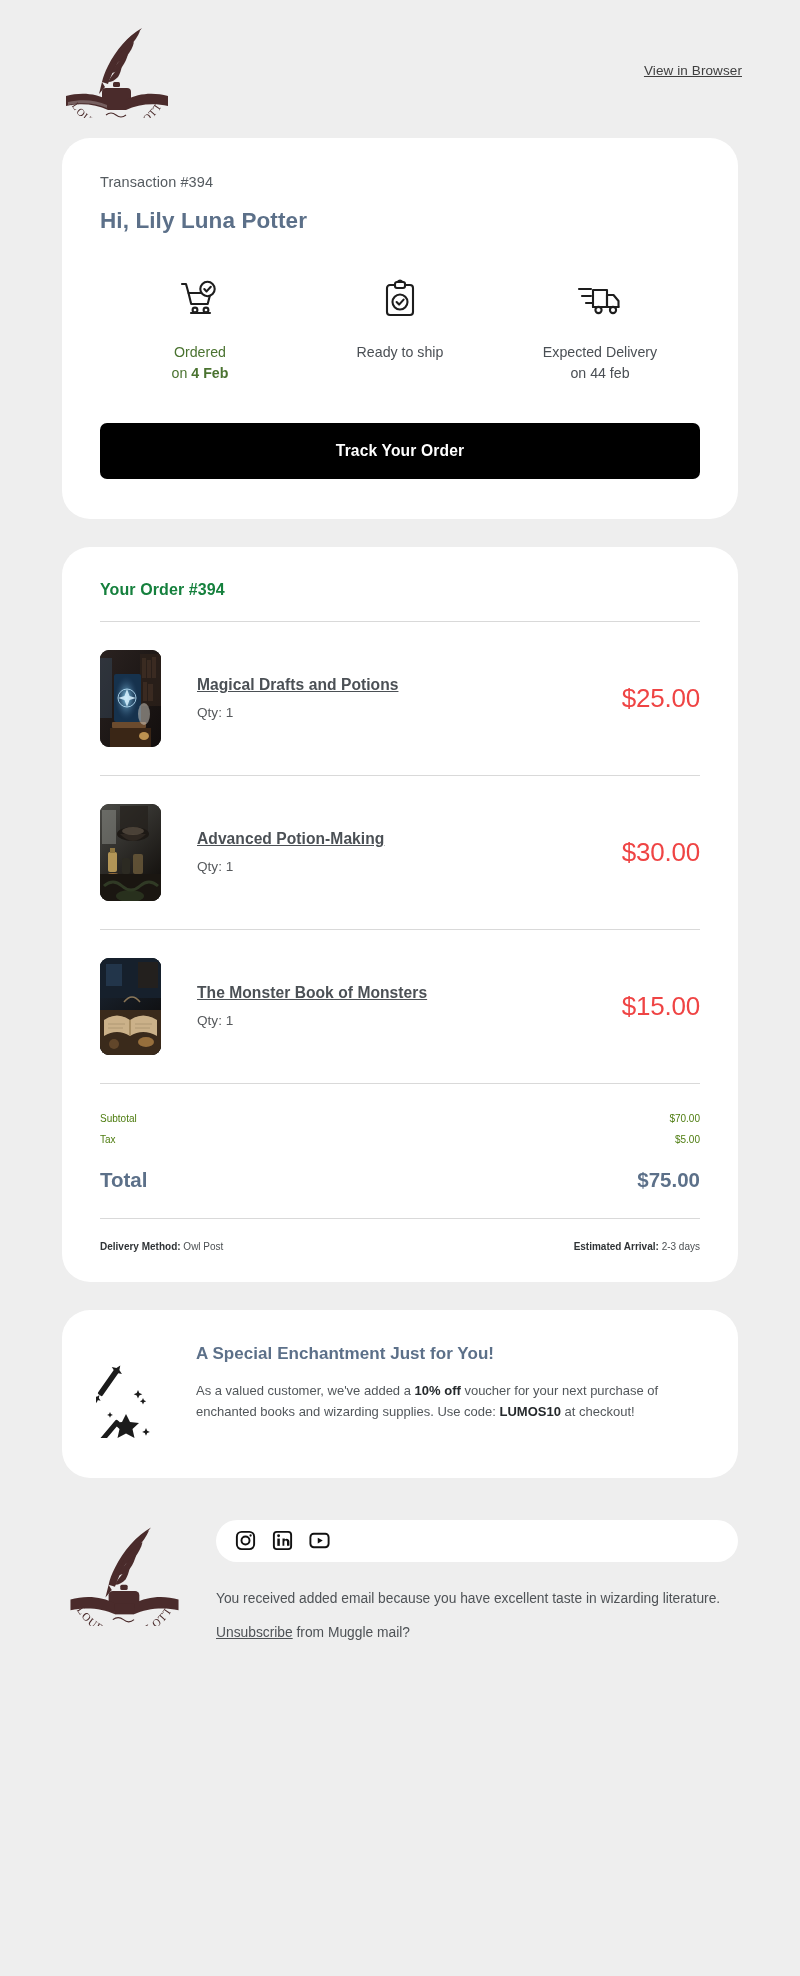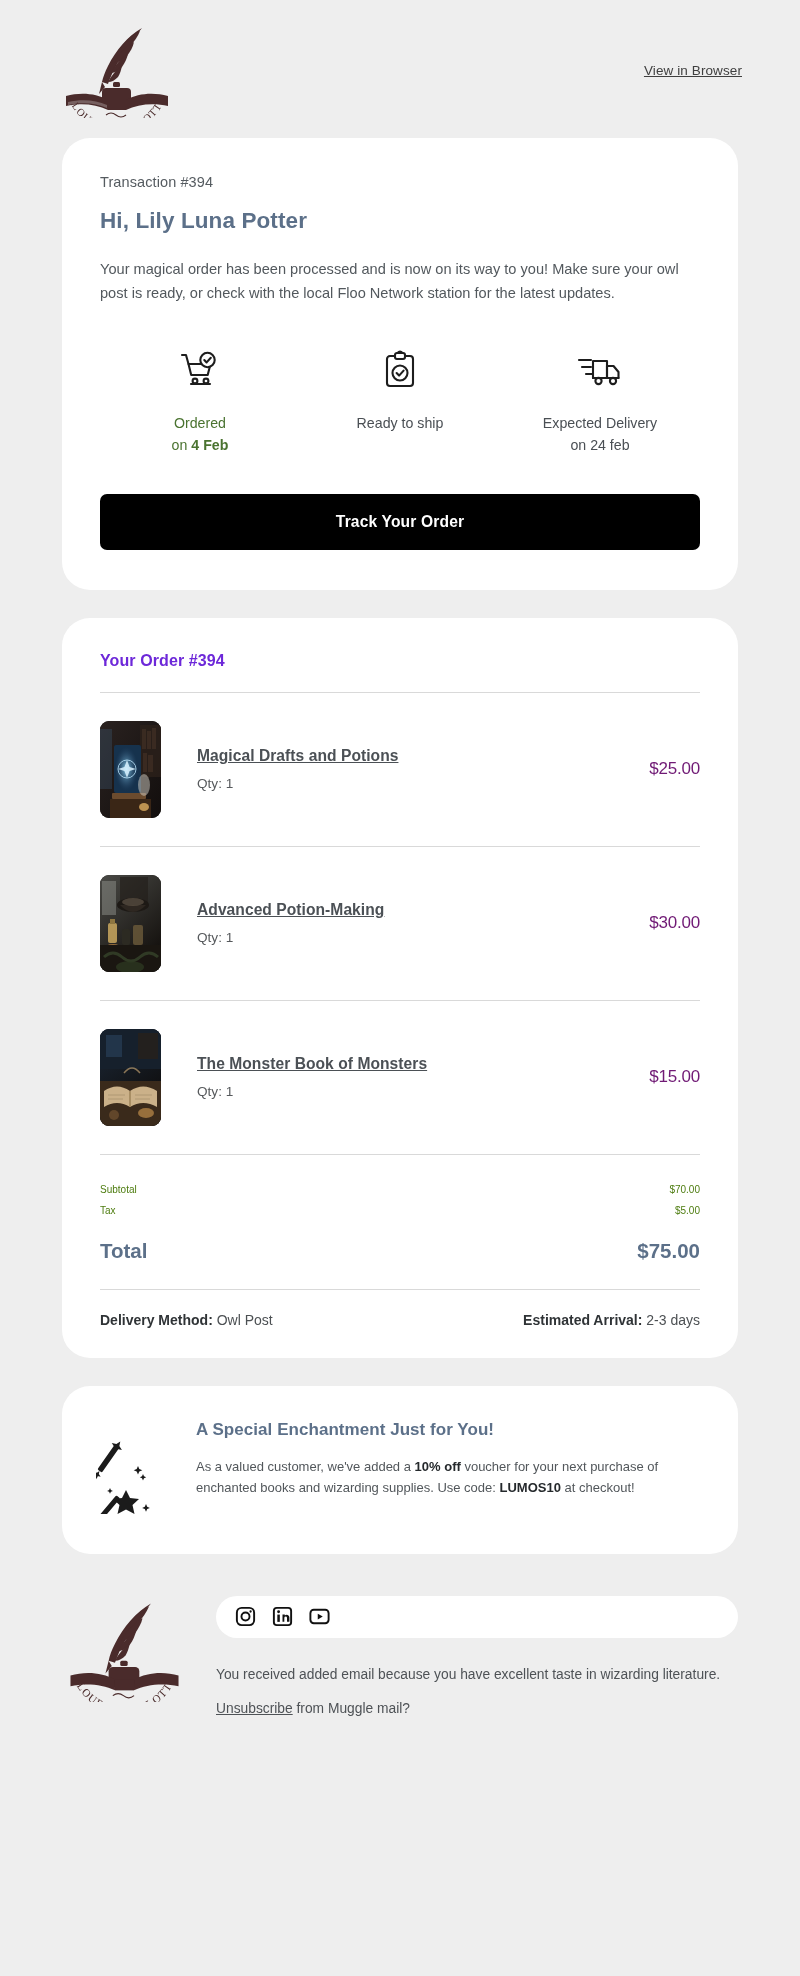--- a/index.html
+++ b/index.html
@@ -269,7 +269,6 @@
   <div class="card card-status">
     <div class="txn">Transaction #394</div>
     <div class="greeting">Hi, Lily Luna Potter</div>
-    <p class="intro">Your magical order has been processed and is now on its way to you! Make sure your owl post is ready, or check with the local Floo Network station for the latest updates.</p>
 
     <div class="steps">
 

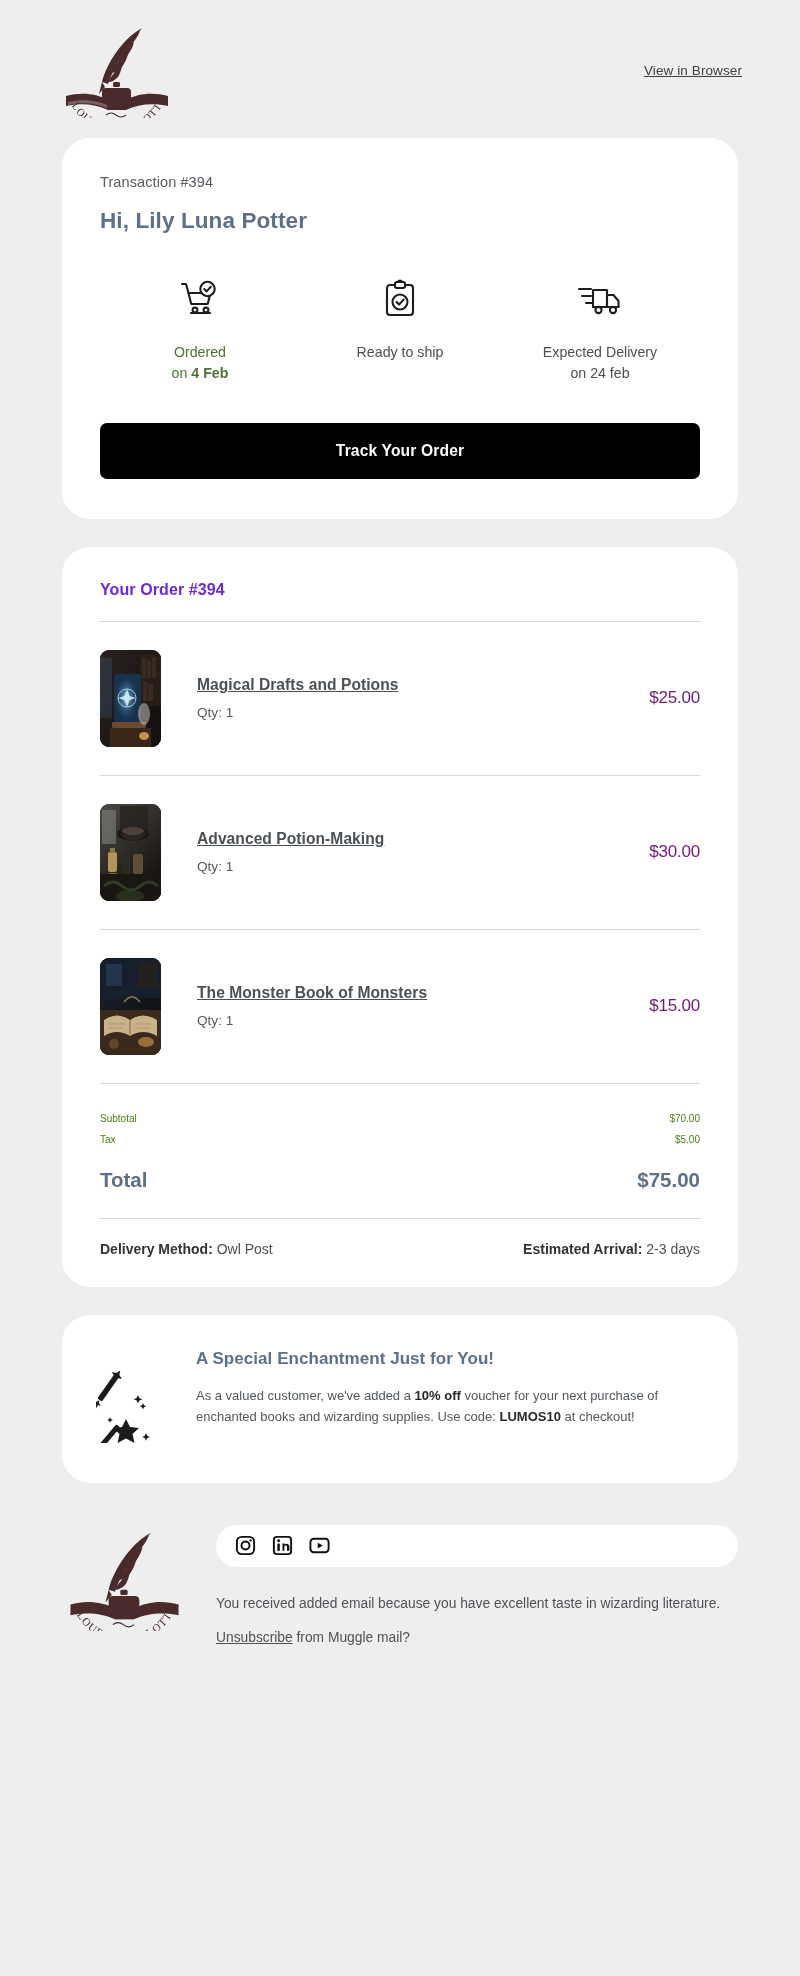--- a/index.html
+++ b/index.html
@@ -318,7 +318,7 @@
         </div>
         <div class="step-label">
           <span>Expected Delivery</span><br>
-          <span>on 24 feb</span>
+          <span>on 44 feb</span>
         </div>
       </div>
     </div>

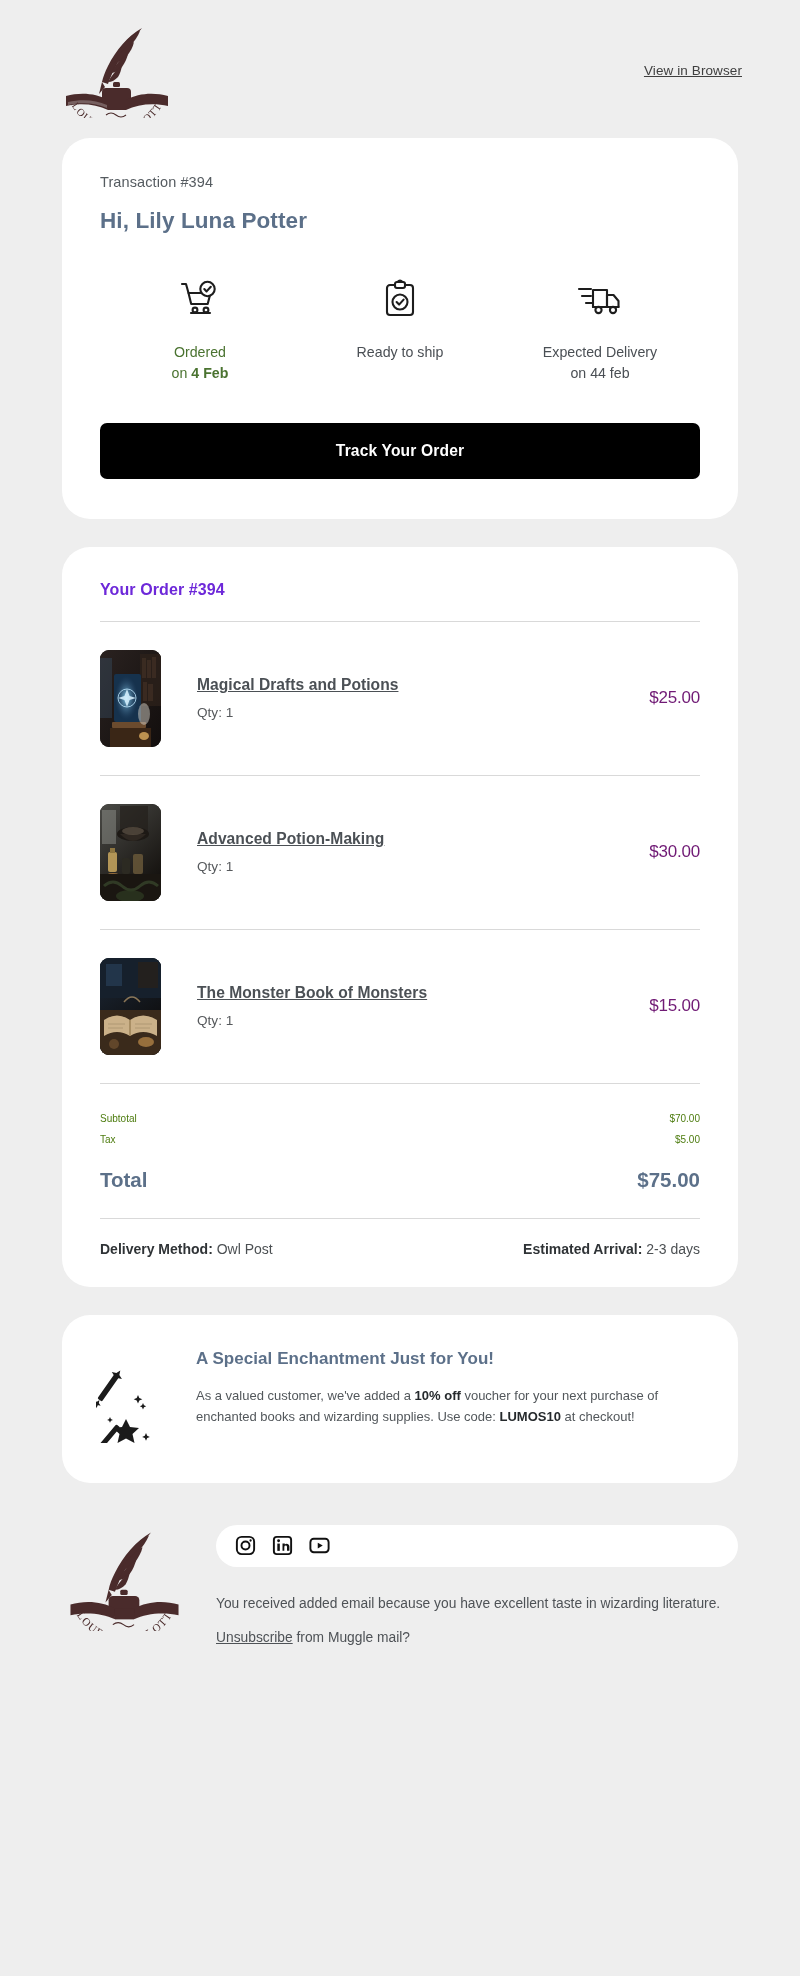--- a/index.html
+++ b/index.html
@@ -107,7 +107,7 @@
   .order-title {
     font-size: 16px;
     font-weight: bold;
-    color: #6d28d9;
+    color: #15803d;
     letter-spacing: .1px;
     padding-bottom: 22px;
   }

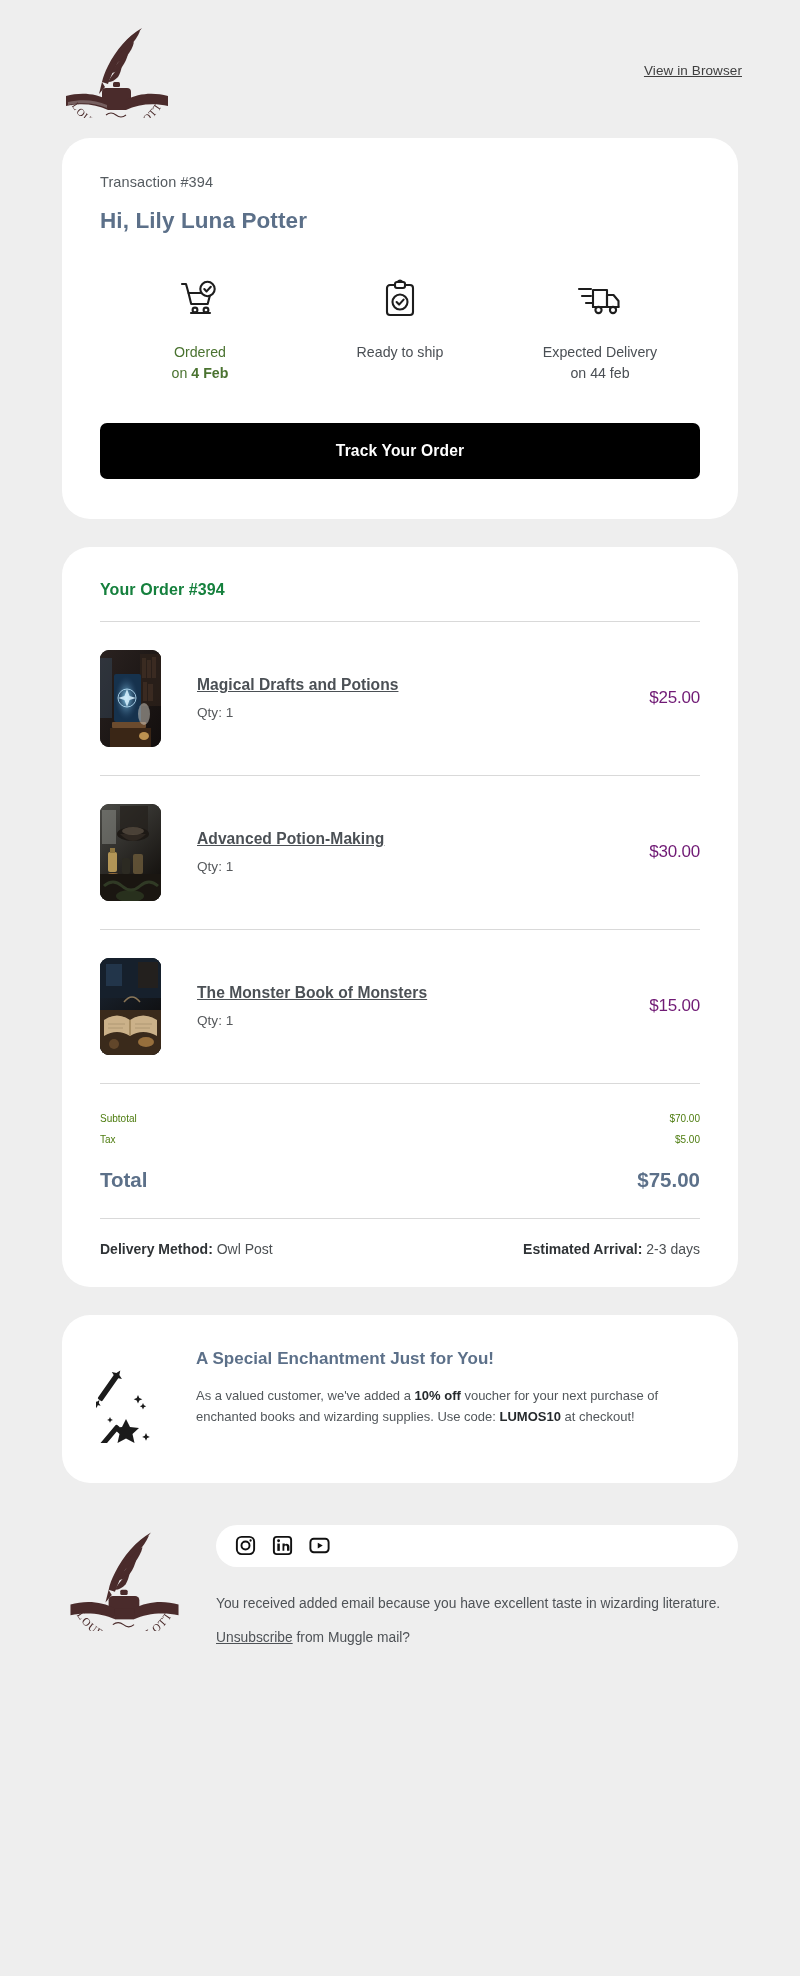--- a/index.html
+++ b/index.html
@@ -141,8 +141,8 @@
   }
   .item-qty { font-size: 13.6px; color: #56595c; }
   .item-price {
-    font-size: 17px;
-    color: #701a75;
+    font-size: 26px;
+    color: #ef4444;
     white-space: nowrap;
     flex: 0 0 auto;
     letter-spacing: -.2px;

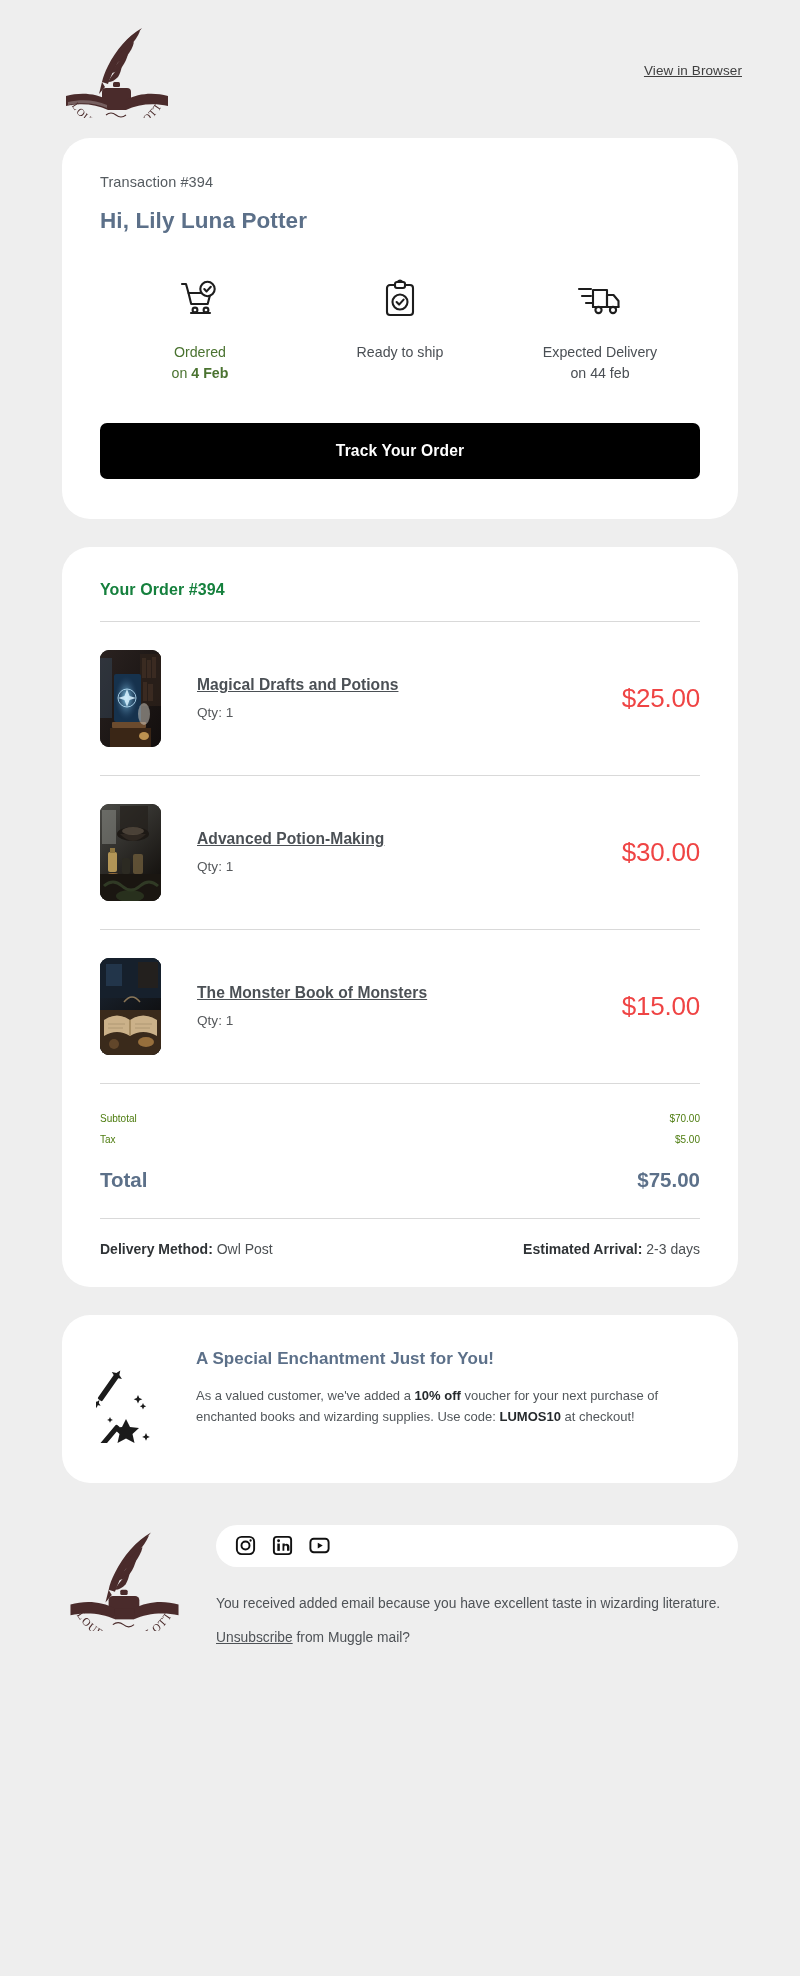--- a/index.html
+++ b/index.html
@@ -167,7 +167,7 @@
   .delivery-row {
     display: flex;
     justify-content: space-between;
-    font-size: 14px;
+    font-size: 10px;
     color: #4c5053;
     padding-top: 22px;
     text-align: right;

